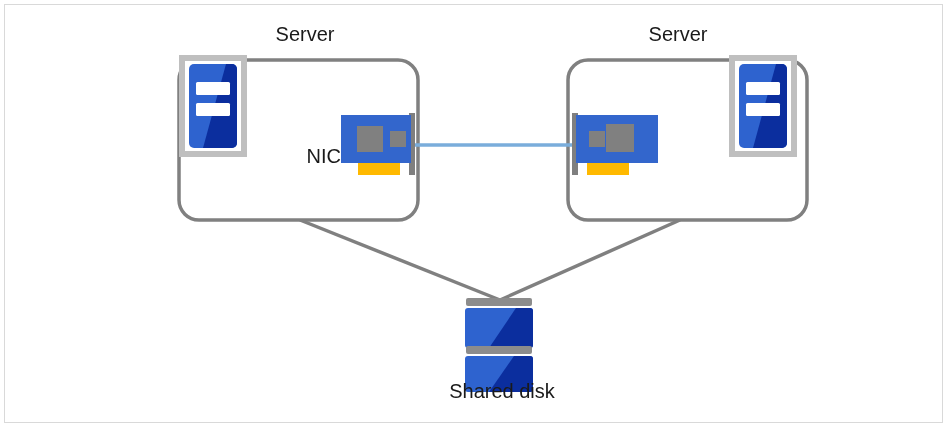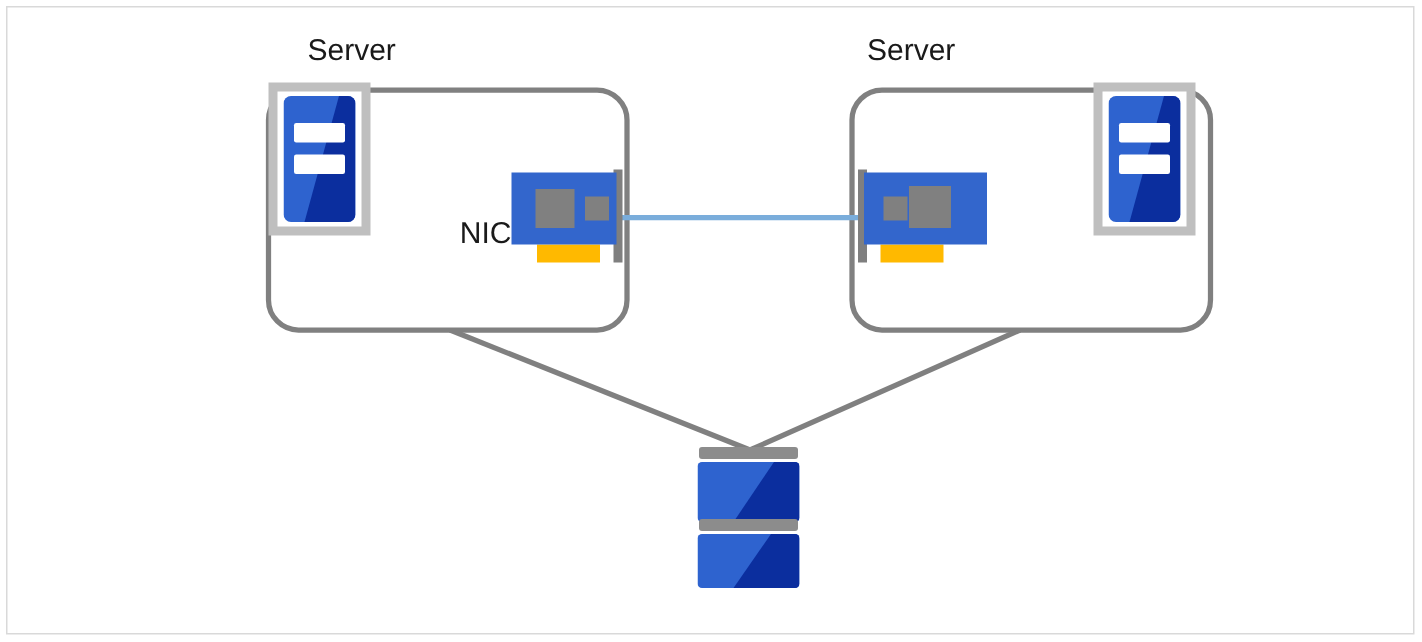--- a/index.html
+++ b/index.html
@@ -39,6 +39,7 @@
     white-space: nowrap;
   }
   .label-center {
+    text-align: center;
   }
   #label-server-left {
     left: 205px;

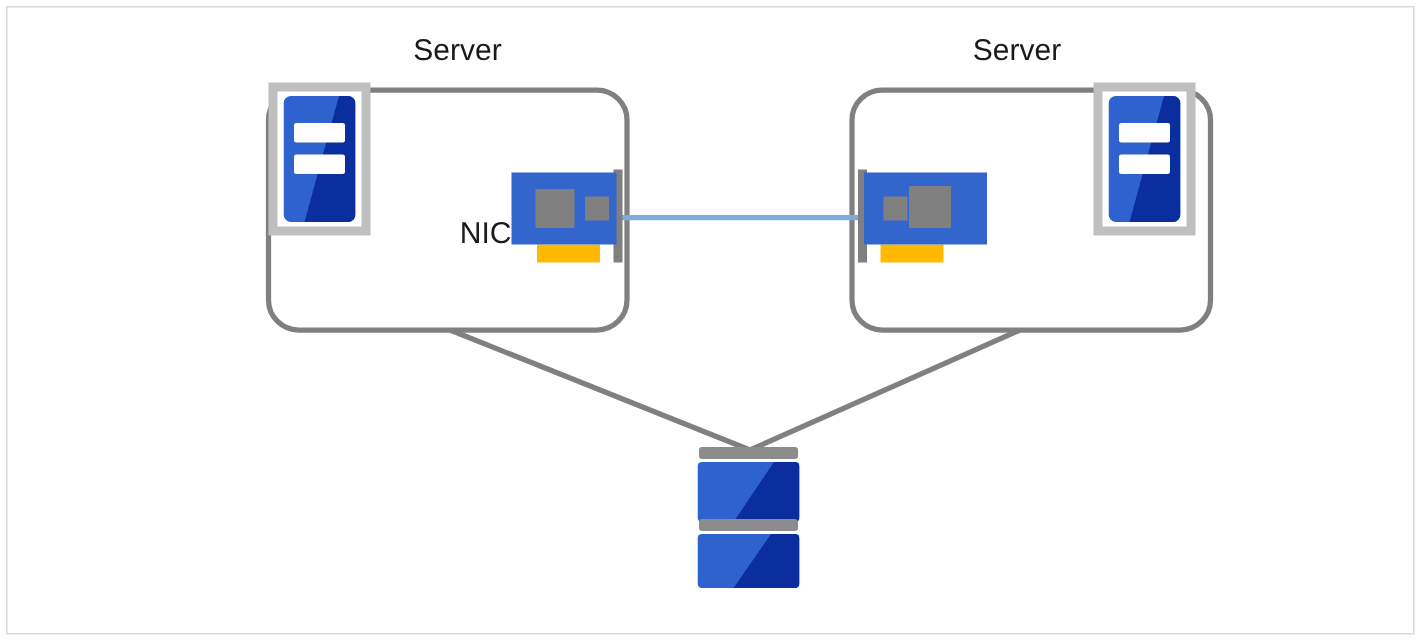--- a/index.html
+++ b/index.html
@@ -167,6 +167,7 @@
 
   <div class="label" id="label-nic">NIC</div>
 
+  <div class="label label-center" id="label-shared-disk">Shared disk</div>
 
 </div>
 

